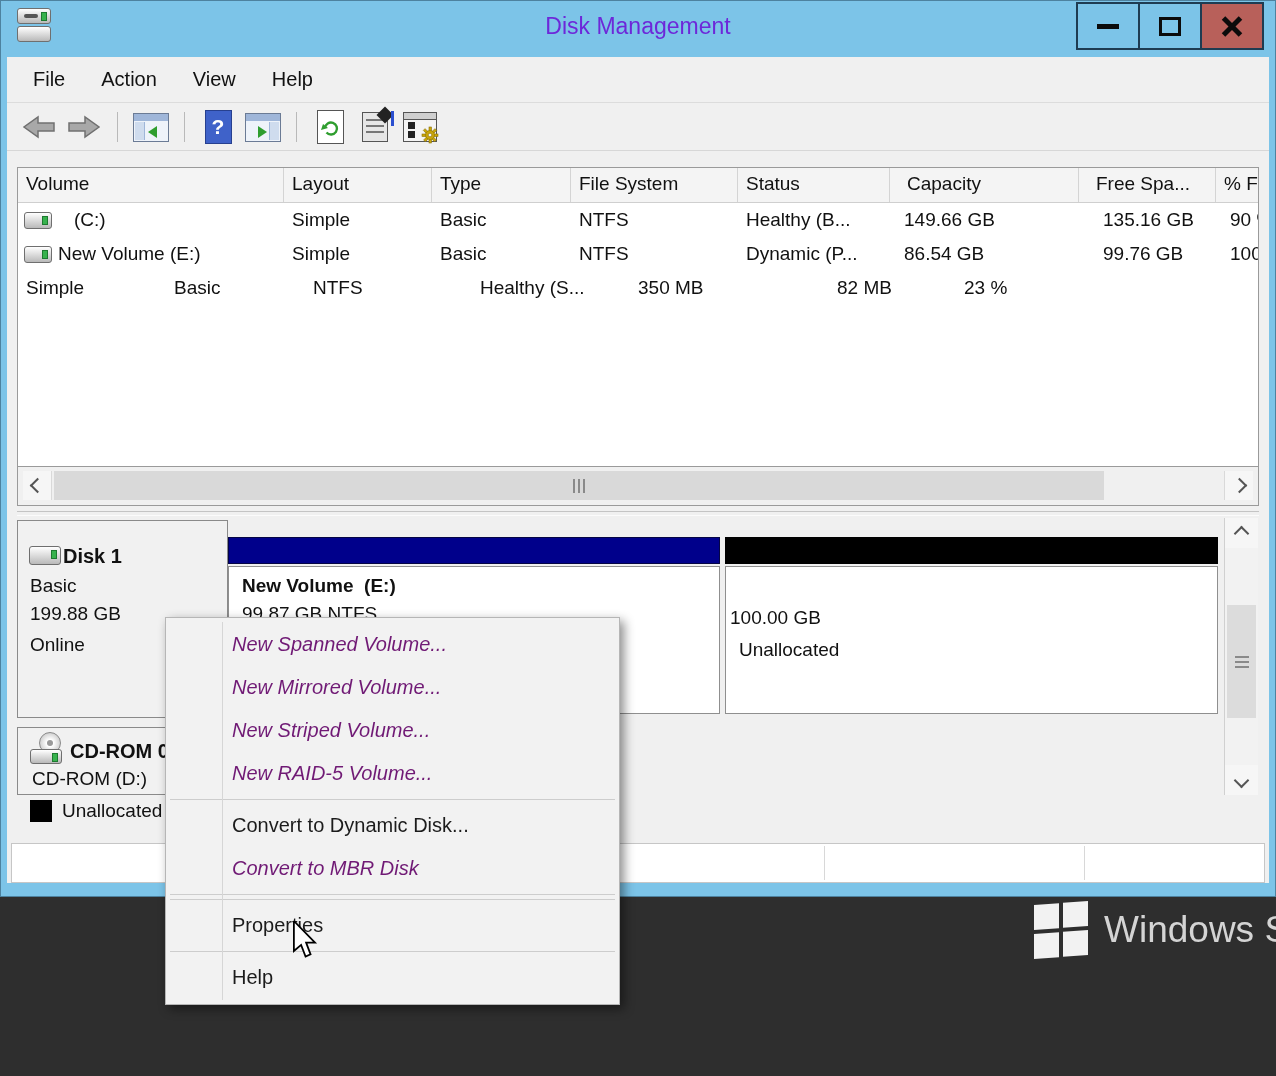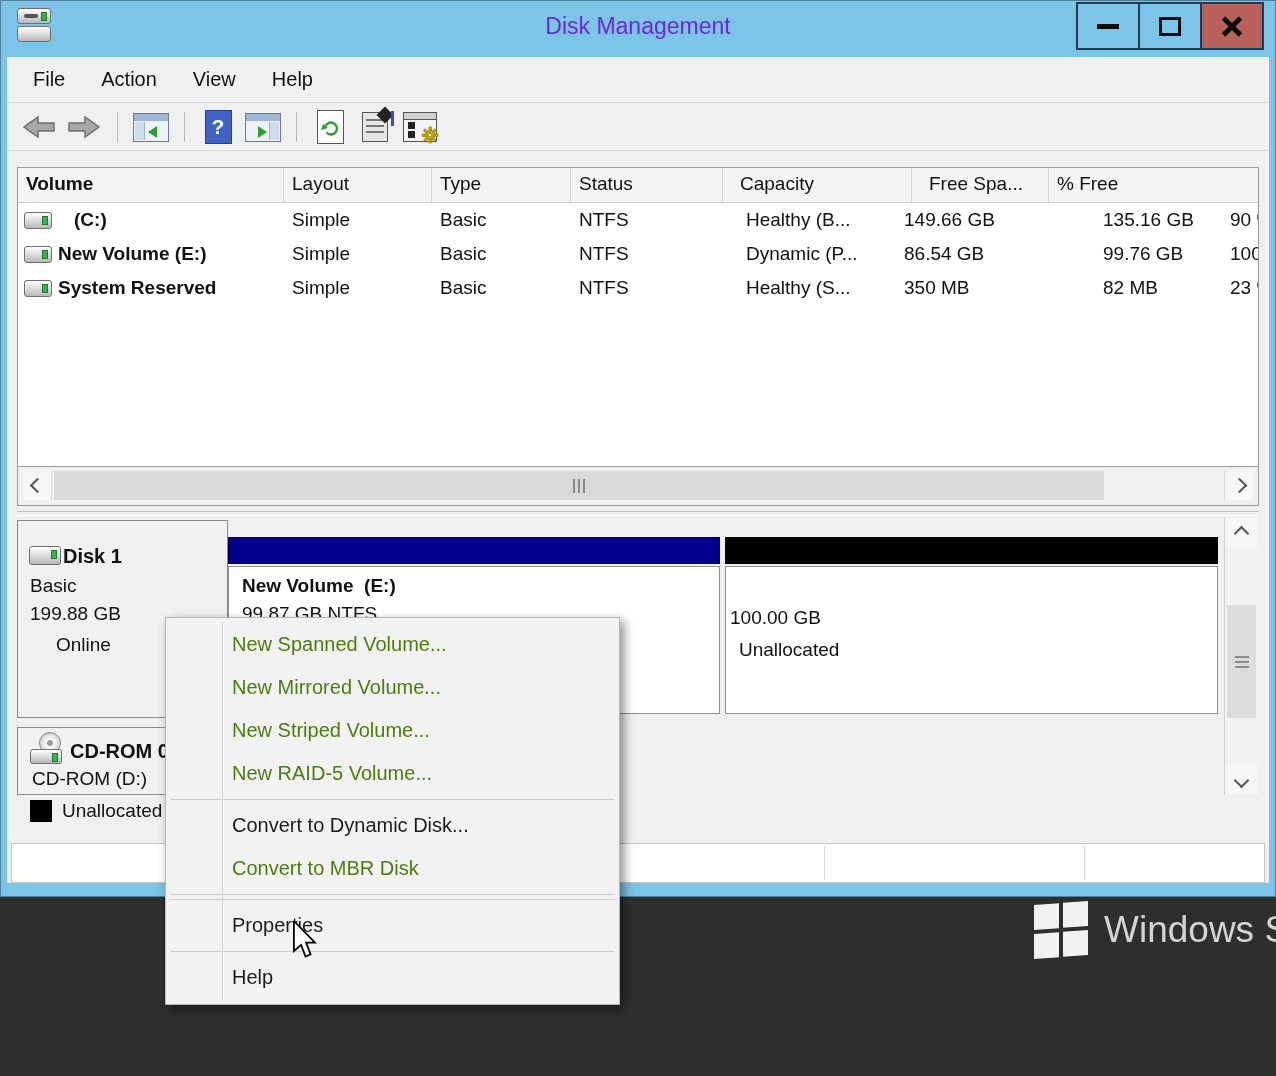--- a/index.html
+++ b/index.html
@@ -60,7 +60,7 @@
   .hcell{border-right:1px solid #d4d4d4;padding:5px 0 0 8px;box-sizing:border-box;white-space:nowrap;overflow:hidden;}
   .lrow{display:flex;height:34px;align-items:center;font-size:19px;}
   .rcell{box-sizing:border-box;white-space:nowrap;overflow:hidden;padding-left:8px;}
-  .c0{width:266px;font-weight:bold;} .c1{width:148px;} .c2{width:139px;} .c3{width:167px;}
+  .c0{width:266px;} .c1{width:148px;} .c2{width:139px;} .c3{width:167px;}
   .c4{width:152px;} .c5{width:189px;} .c6{width:137px;} .c7{flex:1;}
   .vol0{display:flex;align-items:center;padding-left:6px;}
   .vol0 .drv{width:26px;height:15px;flex:none;}

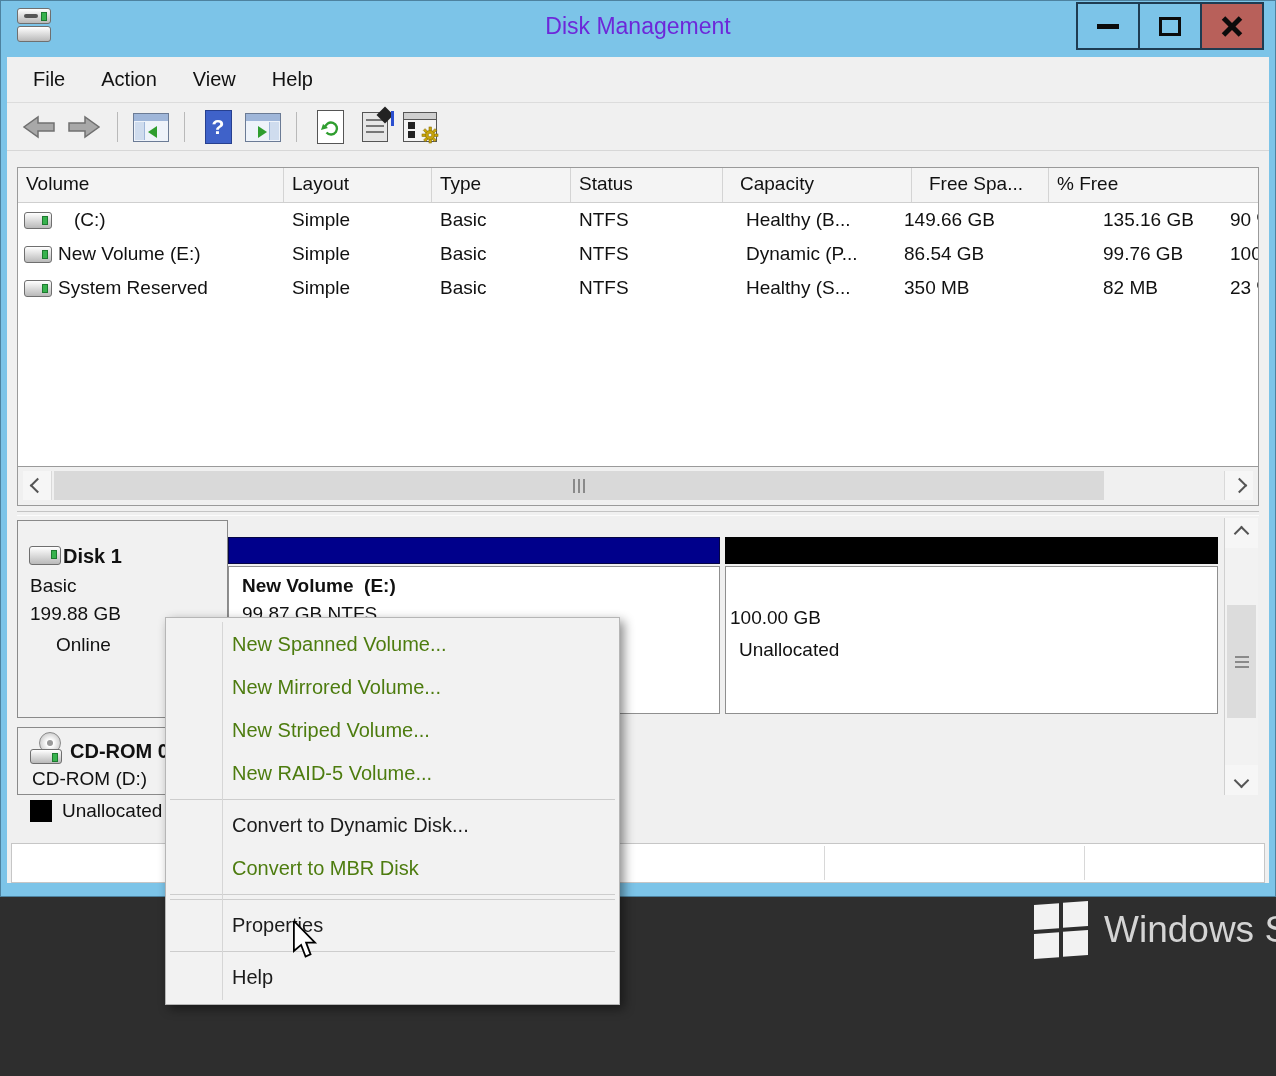--- a/index.html
+++ b/index.html
@@ -263,6 +263,7 @@
       <div class="hcell c0">Volume</div>
       <div class="hcell c1">Layout</div>
       <div class="hcell c2">Type</div>
+      <div class="hcell c3">File System</div>
       <div class="hcell c4">Status</div>
       <div class="hcell c5 p17">Capacity</div>
       <div class="hcell c6 p17">Free Spa...</div>

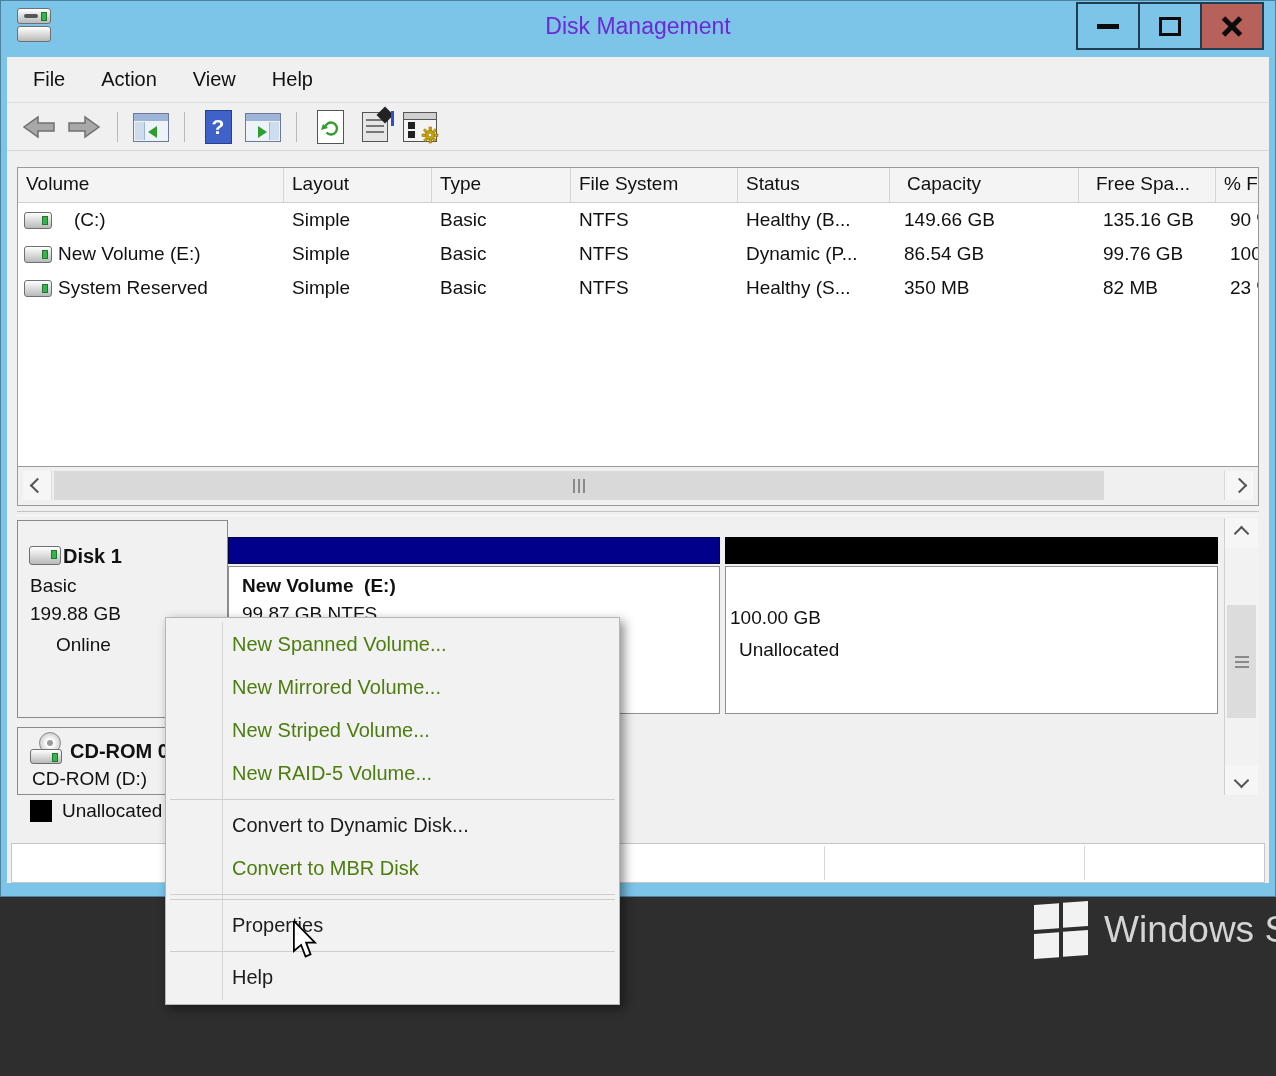--- a/index.html
+++ b/index.html
@@ -297,10 +297,6 @@
       <div class="rcell c7 p14">100 %</div>
     </div>
     <div class="lrow">
-      <div class="rcell c0 vol0">
-          <span class="drv led"></span>
-          <span class="lbl">System Reserved</span>
-        </div>
       <div class="rcell c1">Simple</div>
       <div class="rcell c2">Basic</div>
       <div class="rcell c3">NTFS</div>

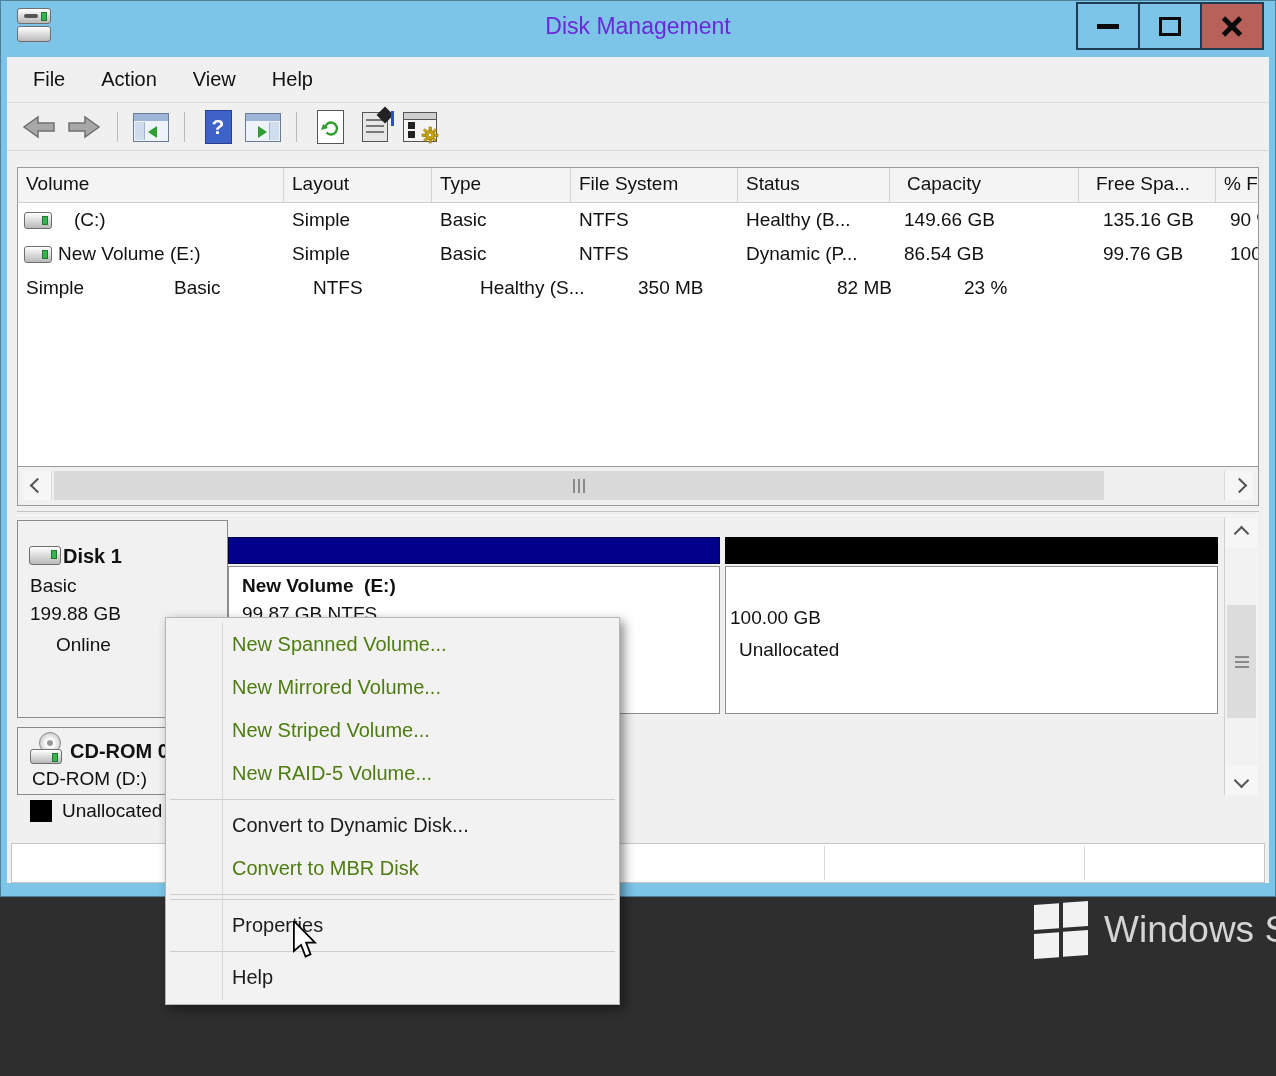--- a/index.html
+++ b/index.html
@@ -90,7 +90,7 @@
   .dname{position:absolute;left:45px;top:24px;font-weight:bold;font-size:20px;}
   .dline1{position:absolute;left:12px;top:54px;}
   .dline2{position:absolute;left:12px;top:82px;}
-  .dline3{position:absolute;left:12px;top:113px;margin-left:26px;}
+  .dline3{position:absolute;left:12px;top:113px;}
 
   .block{position:absolute;top:537px;height:177px;box-sizing:border-box;}
   .b1{left:228px;width:492px;}

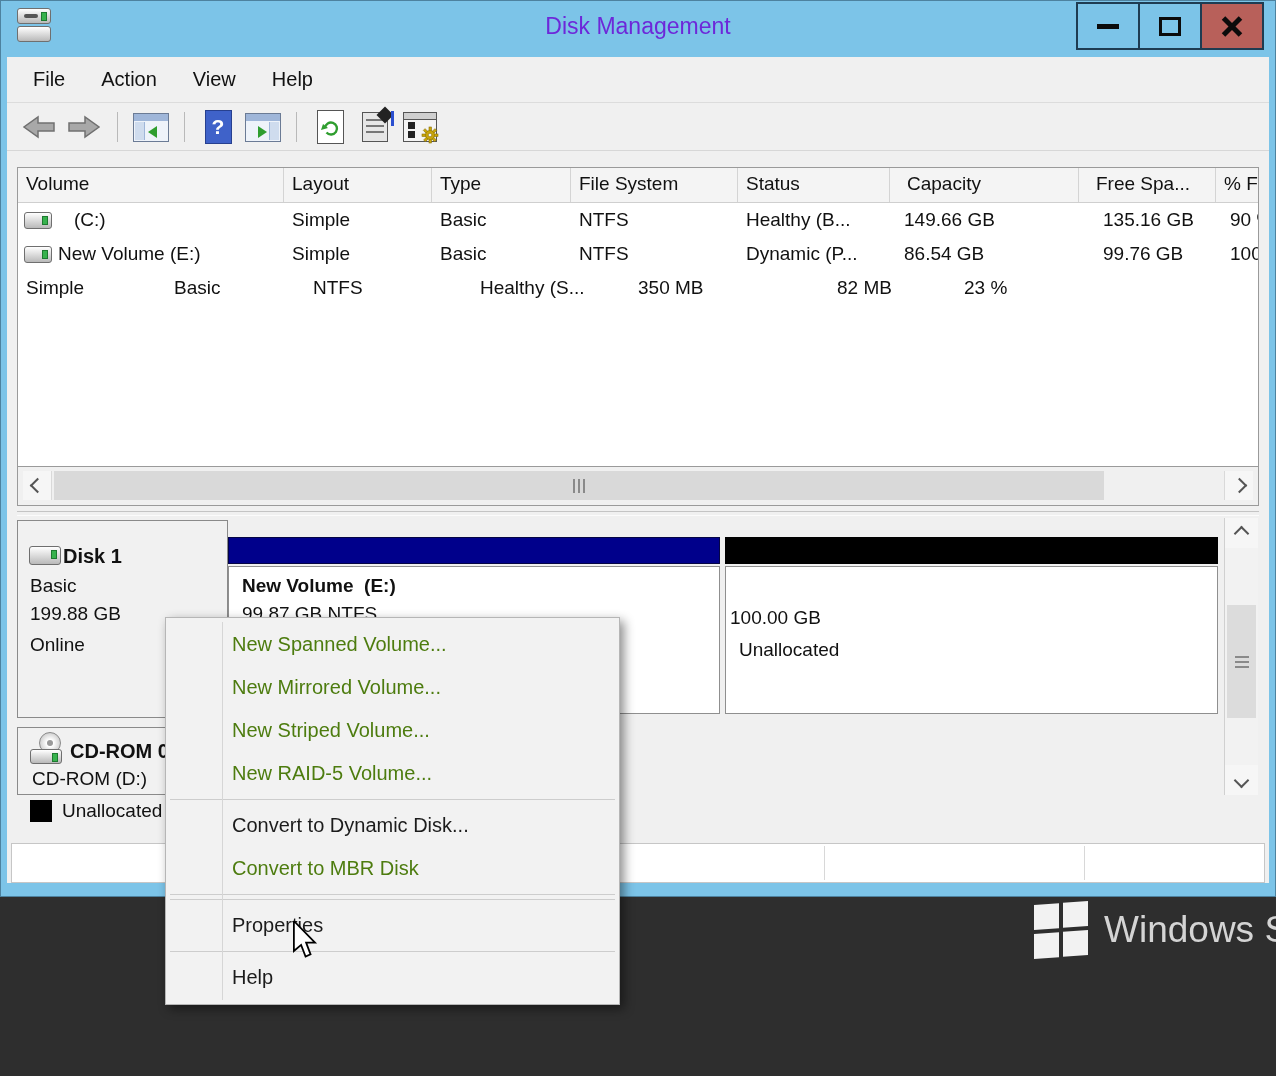--- a/index.html
+++ b/index.html
@@ -137,7 +137,7 @@
        box-shadow:4px 4px 10px rgba(0,0,0,.45);padding:5px 2px;box-sizing:border-box;z-index:50;}
   .ctx:before{content:'';position:absolute;left:56px;top:4px;bottom:4px;width:1px;background:#d6d6d6;}
   .mi{height:43px;line-height:43px;padding-left:64px;font-size:20px;color:#1c1c1c;white-space:nowrap;position:relative;}
-  .mi.dis{color:#4d7c0f;}
+  .mi.dis{color:#701a75;font-style:italic;}
   .mi.hl{background:#E3EEFB;border:1px solid #84AFDD;line-height:41px;padding-left:63px;box-sizing:border-box;}
   .msep{height:1px;background:#cdcdcd;margin:4px 2px;}
 

